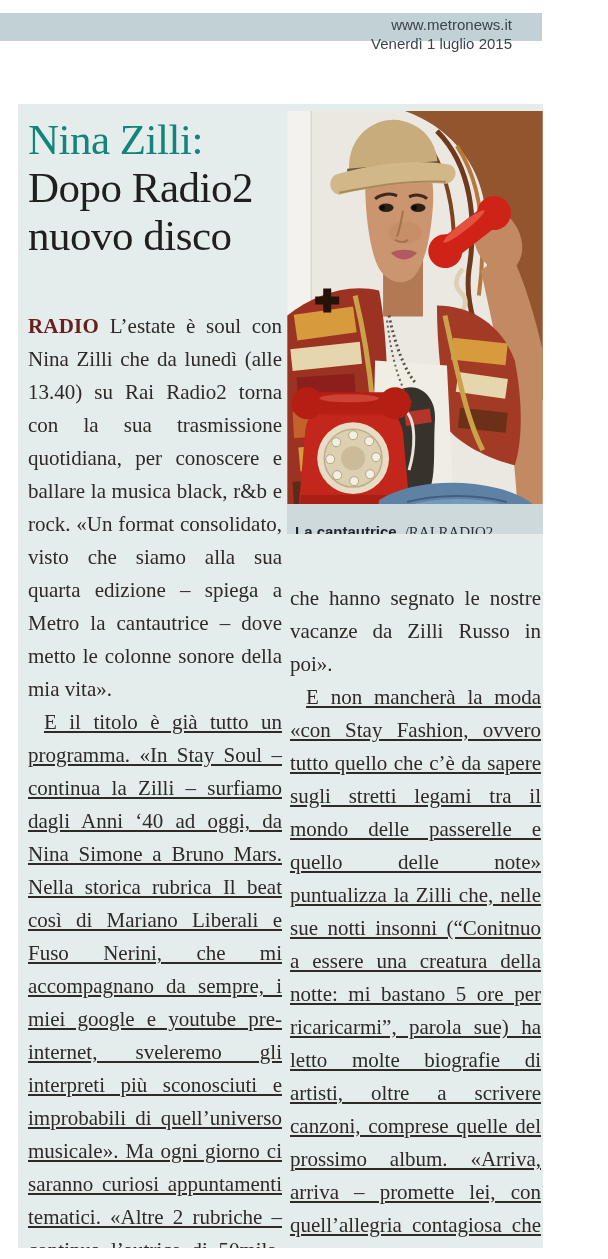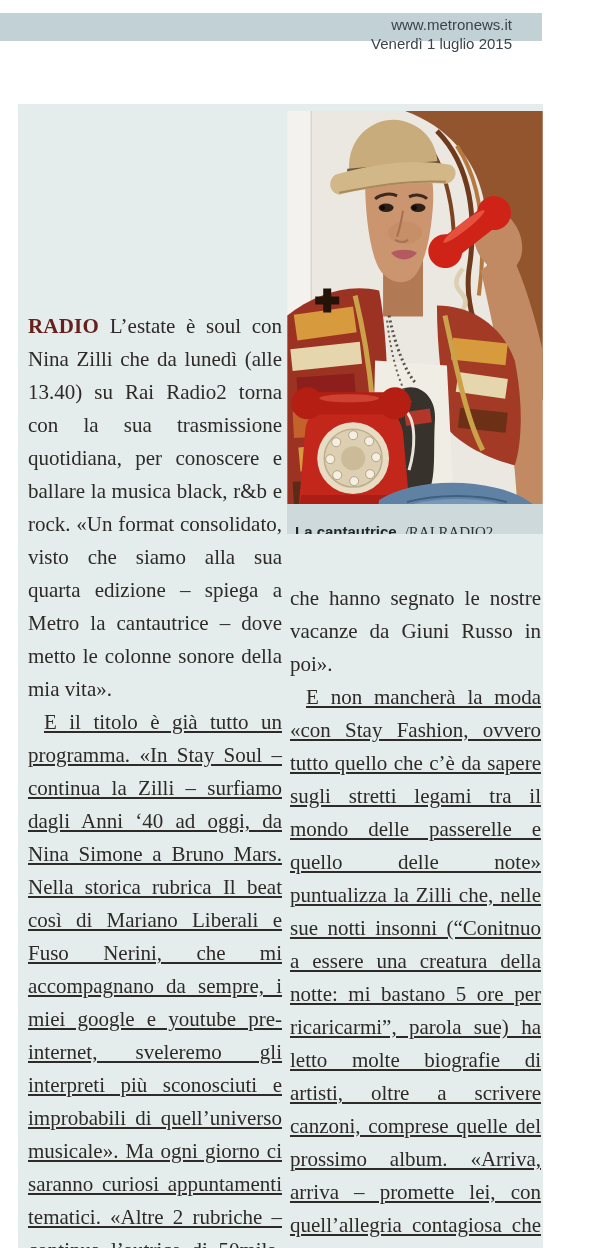--- a/index.html
+++ b/index.html
@@ -58,6 +58,11 @@
 
 <div class="article">
 
+  <div class="headline">
+    <div class="accent">Nina Zilli:</div>
+    <div>Dopo Radio2</div>
+    <div>nuovo disco</div>
+  </div>
 
   <div class="photo">
     <svg viewBox="0 0 256 417">

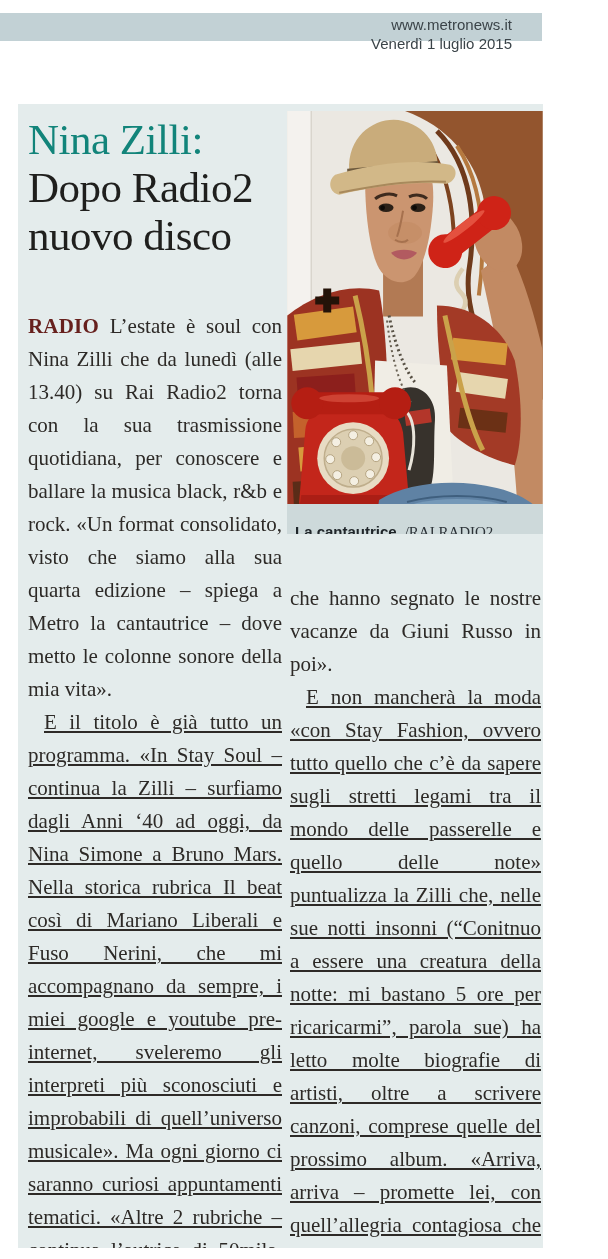--- a/index.html
+++ b/index.html
@@ -182,7 +182,7 @@
   </div>
 
   <div class="bodycol col2">
-    <p>che hanno segnato le nostre vacanze da Giuni Russo in poi».</p>
+    <p>che hanno segnato le nostre vacanze da Zilli Russo in poi».</p>
     <p class="indent"><span>E non mancherà la moda «con Stay Fashion, ovvero tutto quello che c’è da sapere sugli stretti legami tra il mondo delle passerelle e quello delle note» puntualizza la Zilli che, nelle sue notti insonni (“Conitnuo a essere una creatura della notte: mi bastano 5 ore per ricaricarmi”, parola sue) ha letto molte biografie di artisti, oltre a scrivere canzoni, comprese quelle del prossimo album. «Arriva, arriva – promette lei, con quell’allegria contagiosa che le calza a pennello – per il prossimo anno! Ho iniziato a scrivere, ma mi ci vuole più tempo rispetto ai miei colleghi, perché curo io pure gli arrangiamenti e il resto». </span><span class="signature">ORI. CIC.</span></p>
   </div>
 

